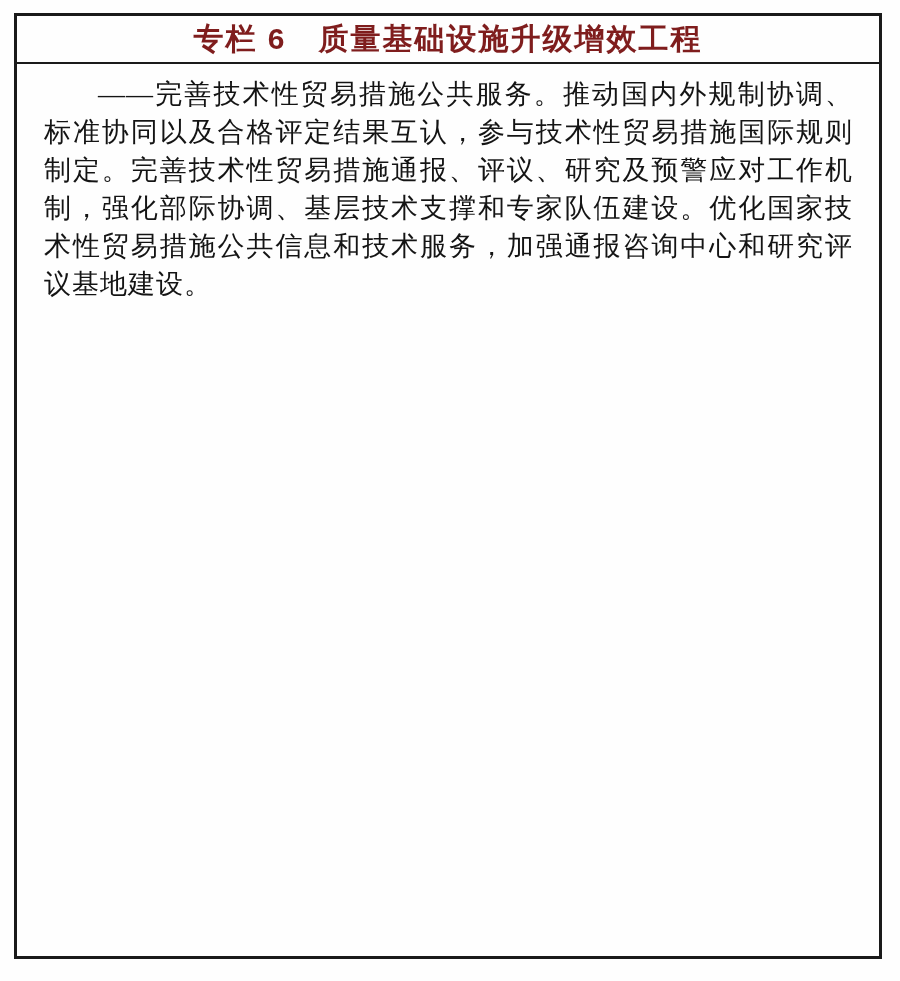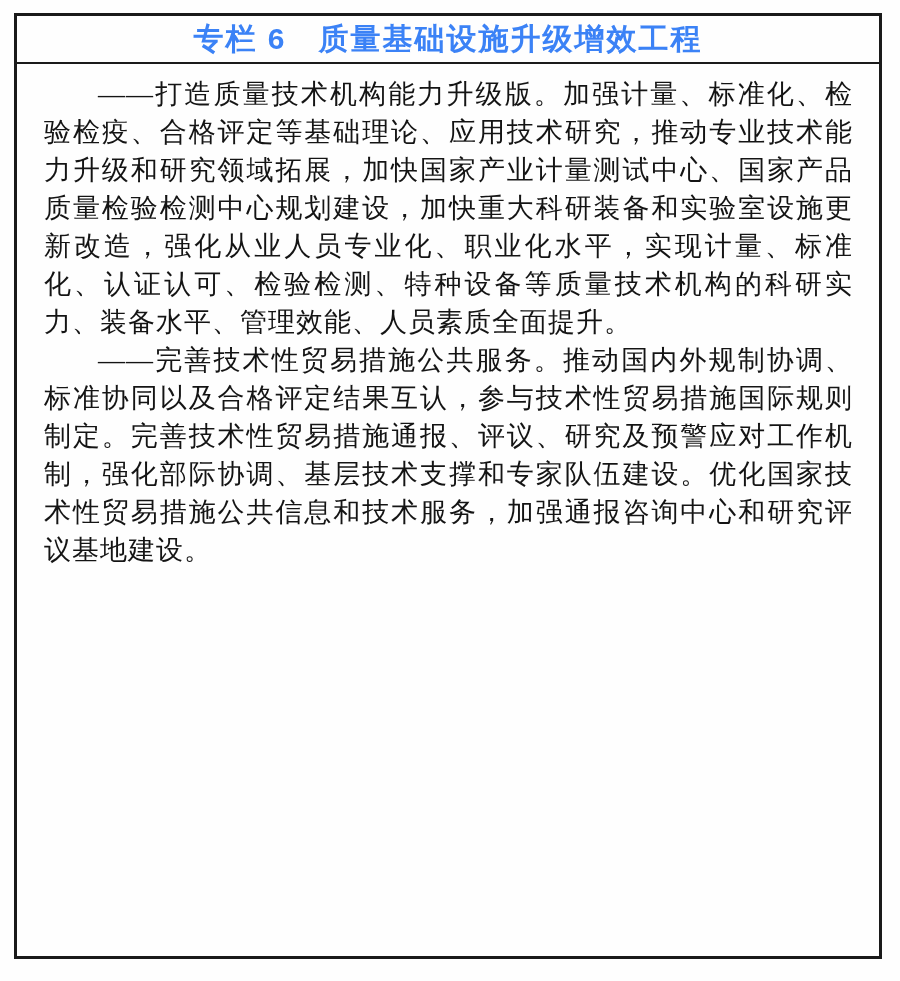--- a/index.html
+++ b/index.html
@@ -36,7 +36,7 @@
     font-weight: 700;
     font-size: 30px;
     letter-spacing: 2px;
-    color: #3b82f6;
+    color: #7f1d1d;
   }
   .box-body {
     padding: 11px 26px 0 27px;

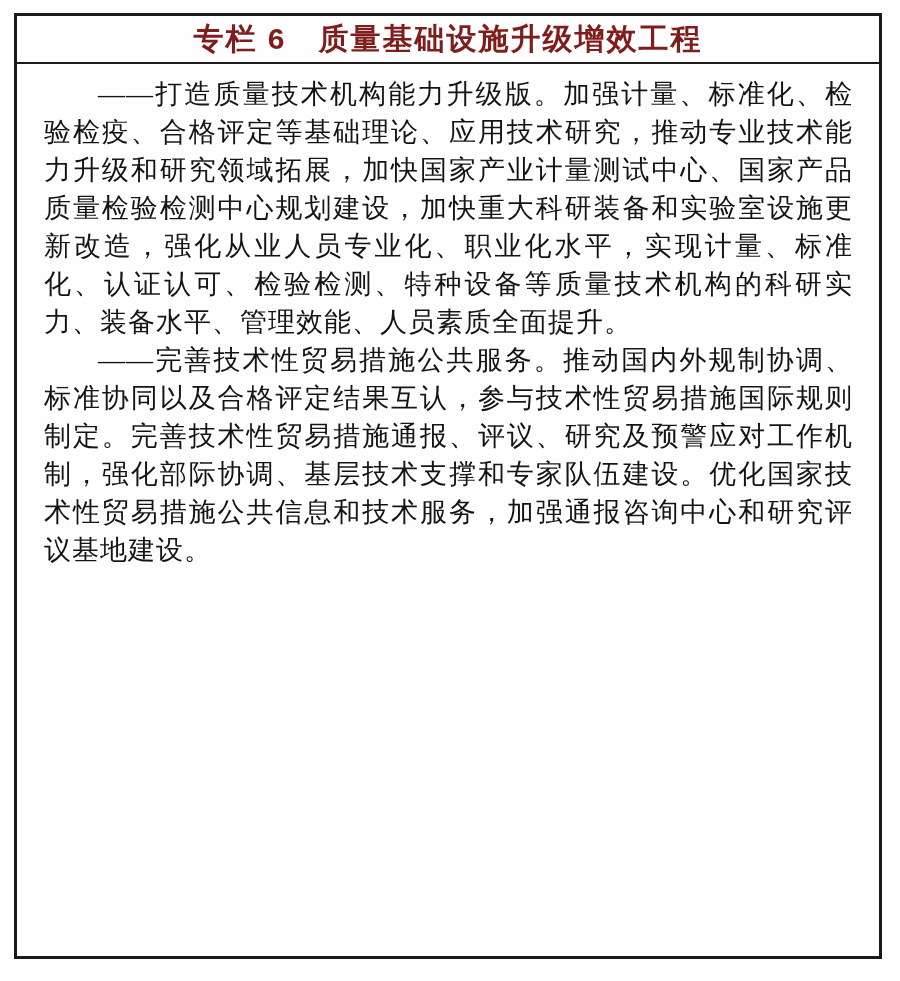--- a/index.html
+++ b/index.html
@@ -58,7 +58,6 @@
   <div class="callout-box">
     <div class="title-row">专栏 6　质量基础设施升级增效工程</div>
     <div class="box-body">
-      <p>——打造质量技术机构能力升级版。加强计量、标准化、检验检疫、合格评定等基础理论、应用技术研究，推动专业技术能力升级和研究领域拓展，加快国家产业计量测试中心、国家产品质量检验检测中心规划建设，加快重大科研装备和实验室设施更新改造，强化从业人员专业化、职业化水平，实现计量、标准化、认证认可、检验检测、特种设备等质量技术机构的科研实力、装备水平、管理效能、人员素质全面提升。</p>
       <p>——完善技术性贸易措施公共服务。推动国内外规制协调、标准协同以及合格评定结果互认，参与技术性贸易措施国际规则制定。完善技术性贸易措施通报、评议、研究及预警应对工作机制，强化部际协调、基层技术支撑和专家队伍建设。优化国家技术性贸易措施公共信息和技术服务，加强通报咨询中心和研究评议基地建设。</p>
     </div>
   </div>

